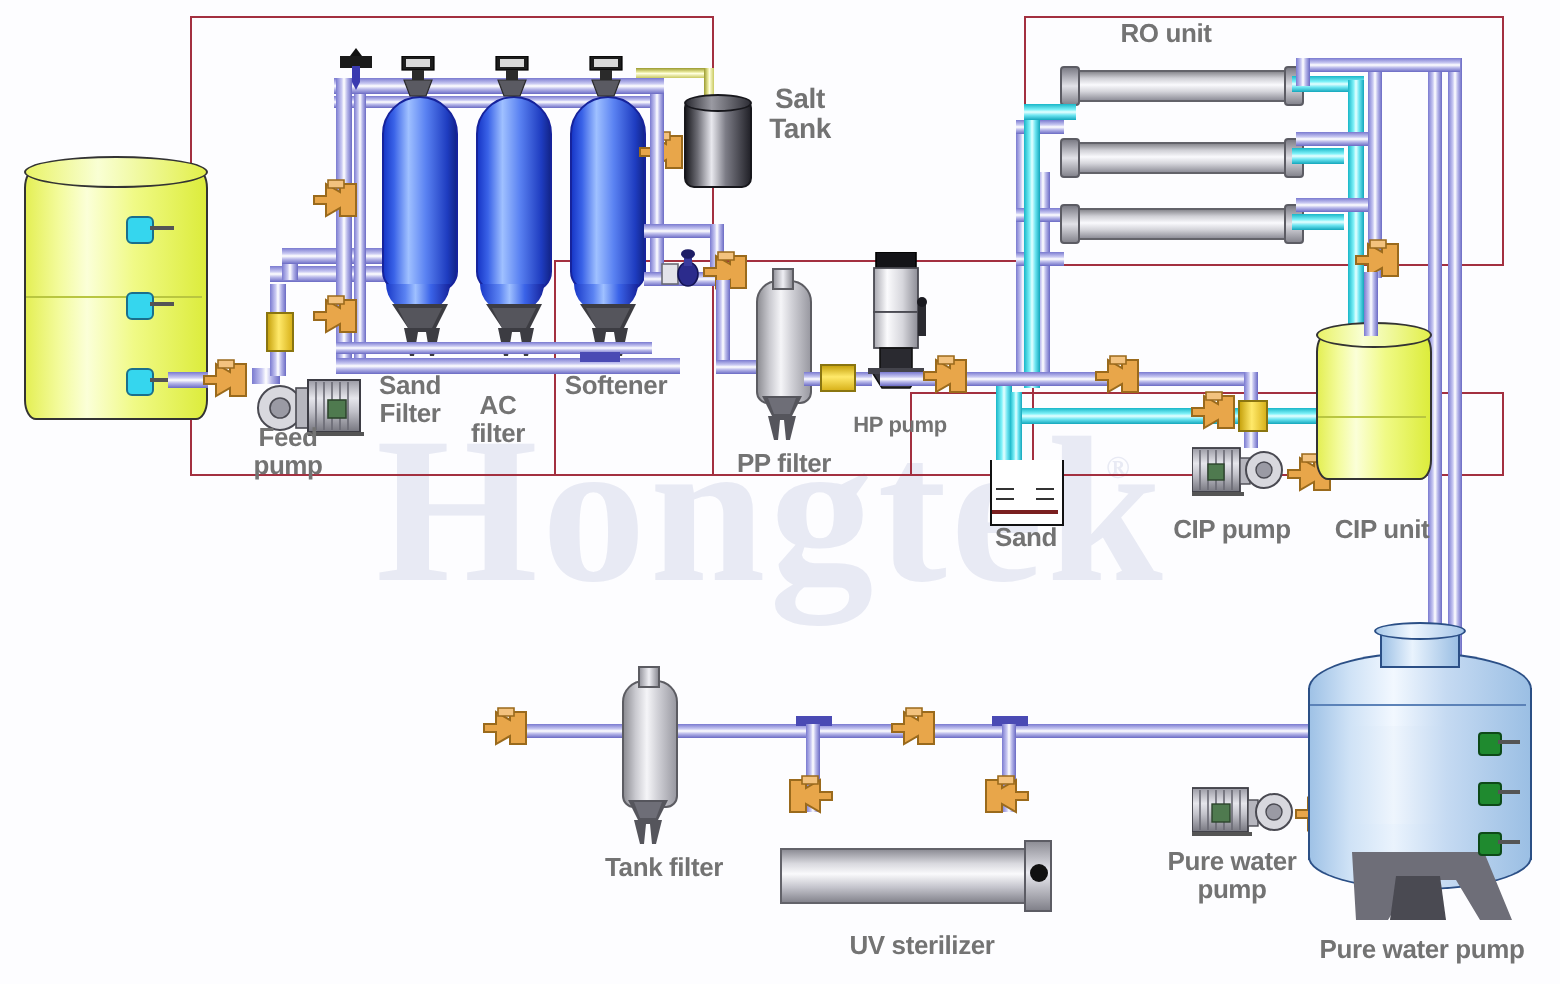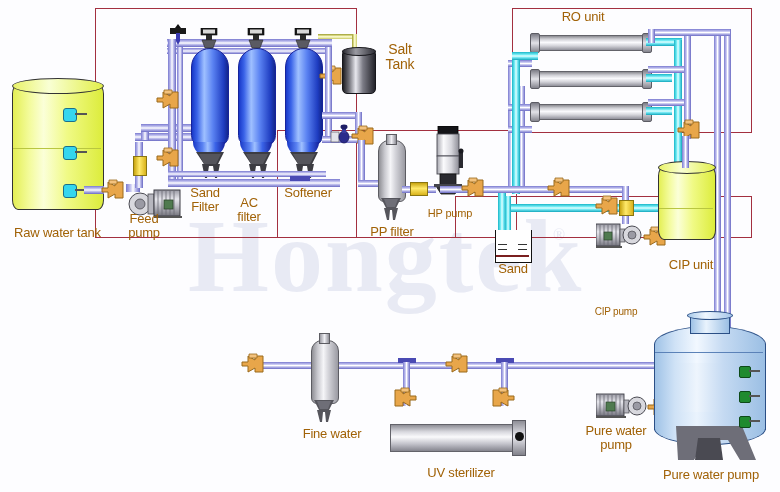--- a/index.html
+++ b/index.html
@@ -9,7 +9,7 @@
     font-family:"Liberation Sans", sans-serif;
   }
   .lbl{
-    position:absolute;color:#a16207;font-weight:normal;
+    position:absolute;color:#737373;font-weight:bold;
     font-family:"Liberation Sans", sans-serif;
     white-space:pre-line;line-height:1.1;text-align:center;
     letter-spacing:-0.2px;

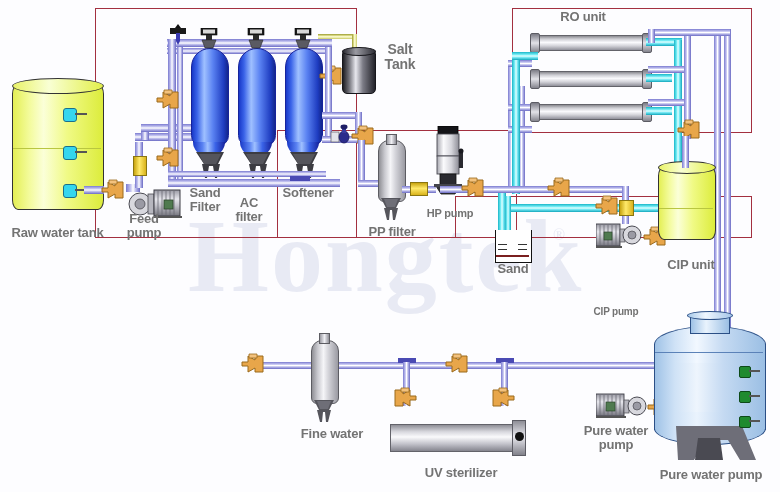--- a/index.html
+++ b/index.html
@@ -79,7 +79,6 @@
   <div style="position:absolute;left:63px;top:184px;width:12px;height:12px;border-radius:3px;background:#35d6ee;border:1px solid #1a6f8c;"></div>
   <div style="position:absolute;left:75px;top:189px;width:12px;height:2px;background:#555;"></div>
   <div class="pipe" style="left:84px;top:186px;width:20px;height:8px;"></div>
-  <div class="lbl" style="left:0px;top:226px;width:115px;font-size:13px;">Raw water tank</div>
 
   <div style="position:absolute;left:100px;top:178px;width:26px;height:22px;">
     <svg width="26" height="22" viewBox="0 0 26 22">

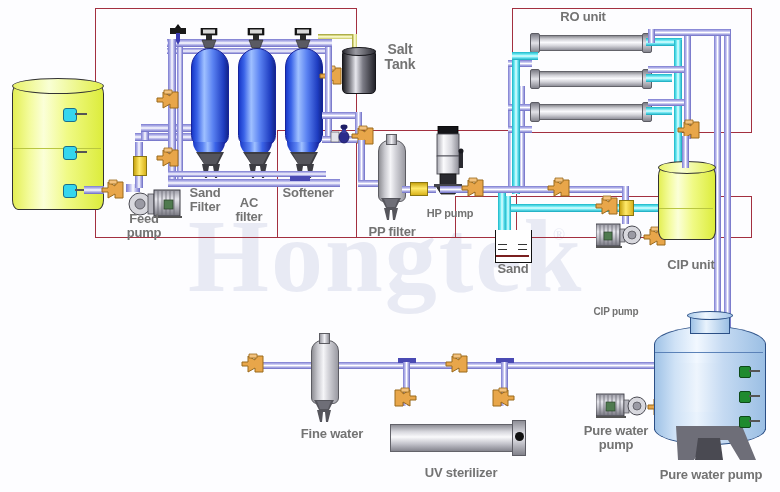--- a/index.html
+++ b/index.html
@@ -394,7 +394,7 @@
     </svg>
   </div>
   <div class="pipe" style="left:664px;top:232px;width:26px;height:7px;"></div>
-  <div class="lbl" style="left:578px;top:258px;width:76px;font-size:10px;margin-top:48px;">CIP pump</div>
+  <div class="lbl" style="left:578px;top:258px;width:76px;font-size:13px;">CIP pump</div>
 
   <div class="tank-yellow" style="left:658px;top:166px;width:56px;height:72px;"></div>
   <div style="position:absolute;left:658px;top:161px;width:56px;height:11px;border:1px solid #333;border-radius:50%;

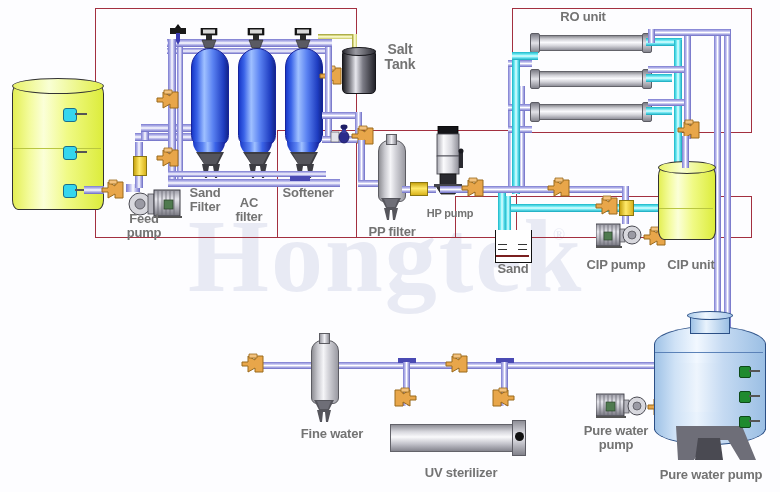--- a/index.html
+++ b/index.html
@@ -419,7 +419,7 @@
       <path d="M6 1 h14 l-3 8 h-8 z" fill="#6e6e77"></path>
     </svg>
   </div>
-  <div class="lbl" style="left:292px;top:427px;width:80px;font-size:13px;">Fine water</div>
+  <div class="lbl" style="left:292px;top:427px;width:80px;font-size:13px;">Tank filter</div>
 
   <div style="position:absolute;left:398px;top:358px;width:18px;height:5px;background:#4a4ab4;"></div>
   <div class="pipeV" style="left:403px;top:362px;width:7px;height:44px;"></div>

